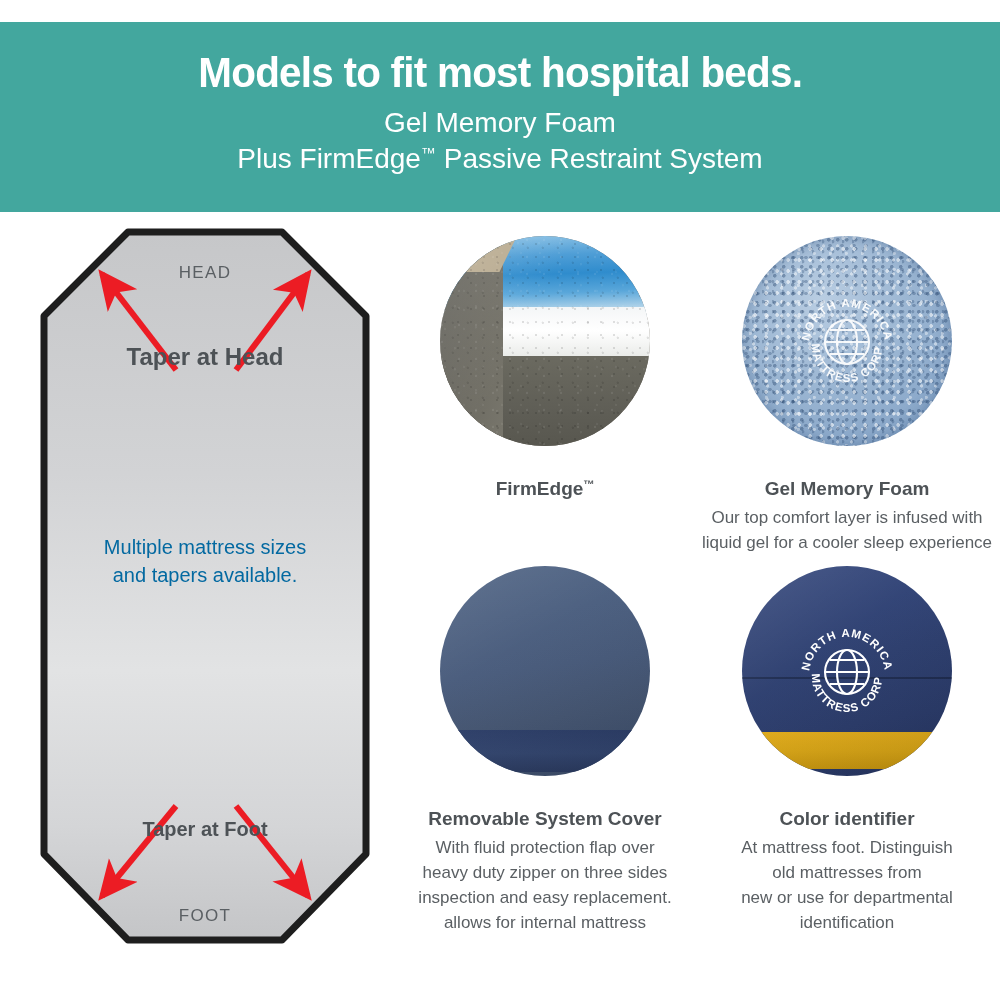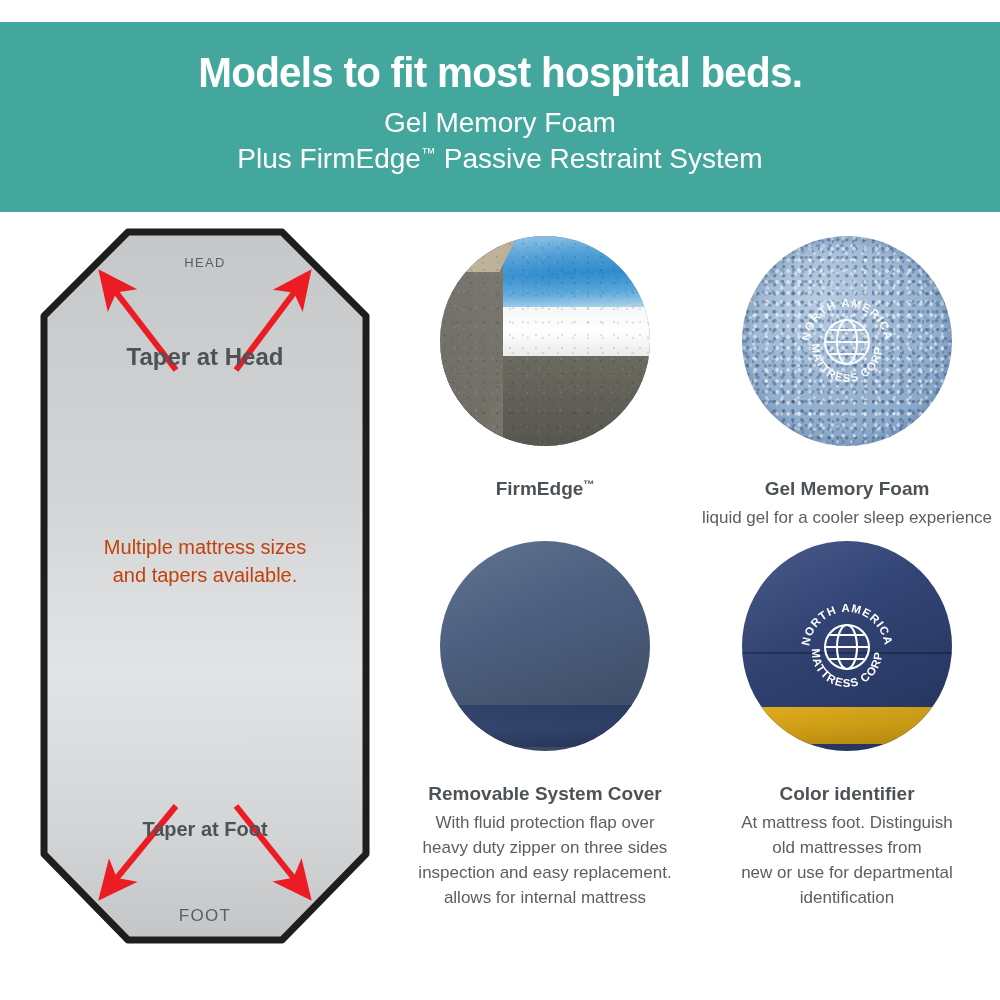--- a/index.html
+++ b/index.html
@@ -85,8 +85,8 @@
     pointer-events: none;
   }
   .lbl-head {
-    top: 27px;
-    font-size: 13px;
+    top: 35px;
+    font-size: 17px;
     letter-spacing: 1.3px;
   }
   .lbl-foot {

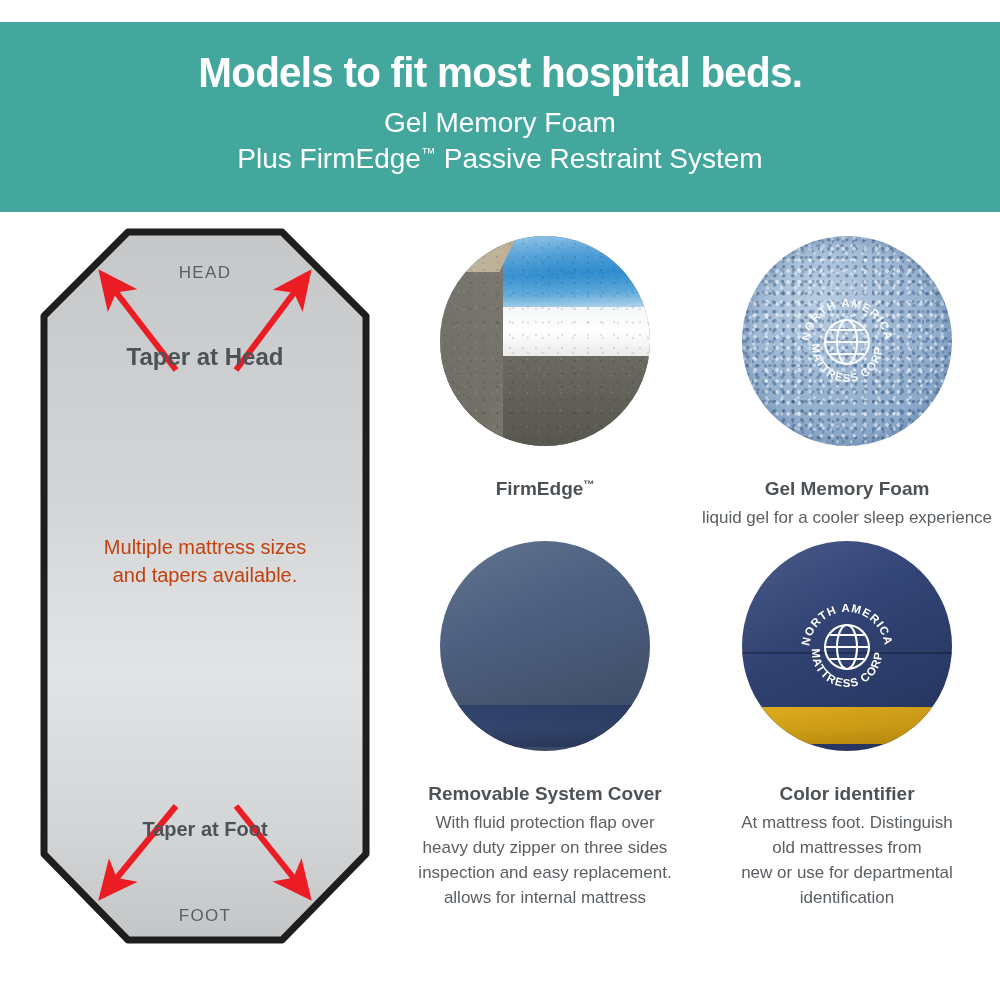--- a/index.html
+++ b/index.html
@@ -376,6 +376,7 @@
         <span>Gel Memory Foam</span>
       </div>
       <div class="feature-body">
+        <div>Our top comfort layer is infused with</div>
         <div>liquid gel for a cooler sleep experience</div>
       </div>
     </div>

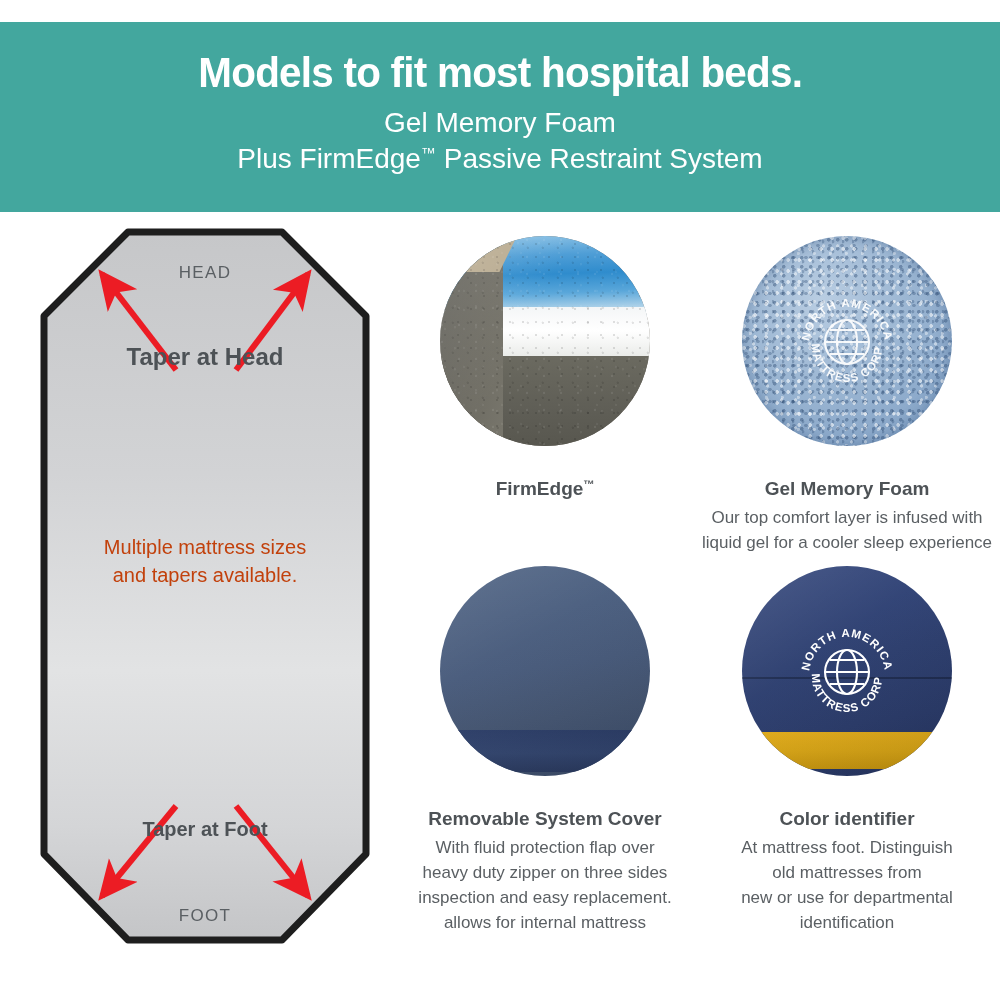--- a/index.html
+++ b/index.html
@@ -110,7 +110,7 @@
     top: 305px;
     font-size: 20px;
     line-height: 1.42;
-    color: #c2410c;
+    color: #0369a1;
     font-weight: 300;
     text-align: center;
   }

